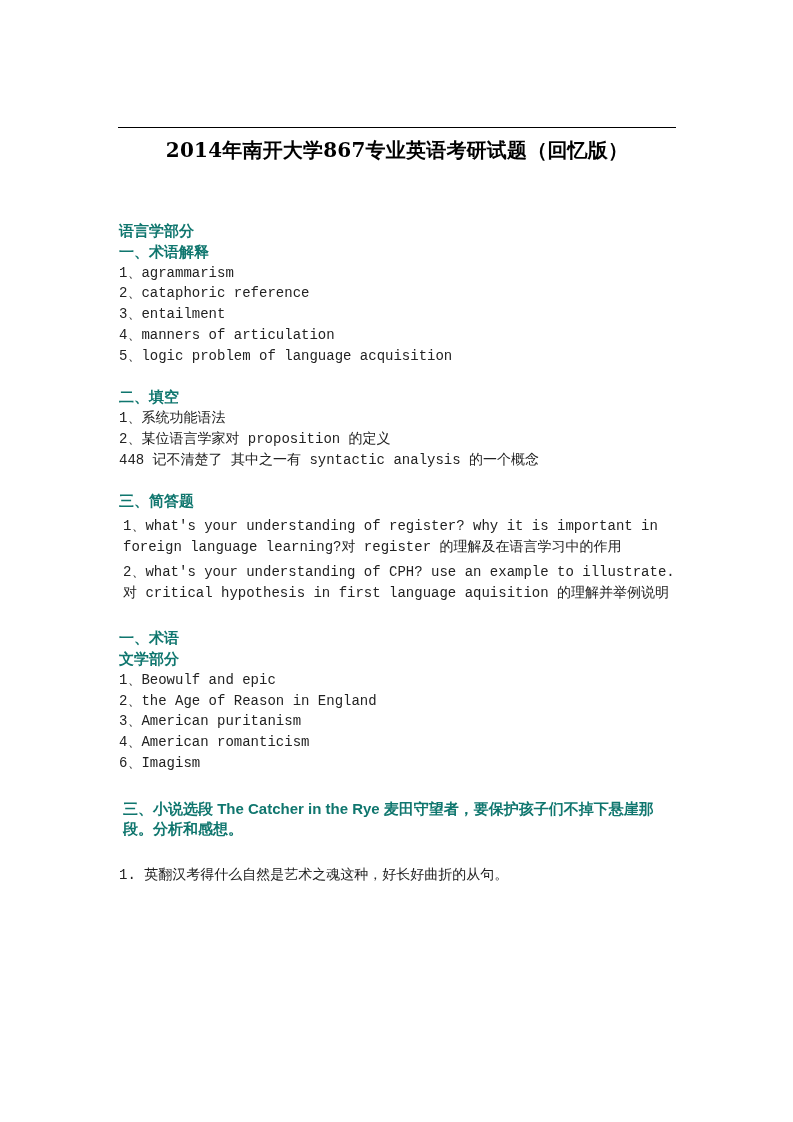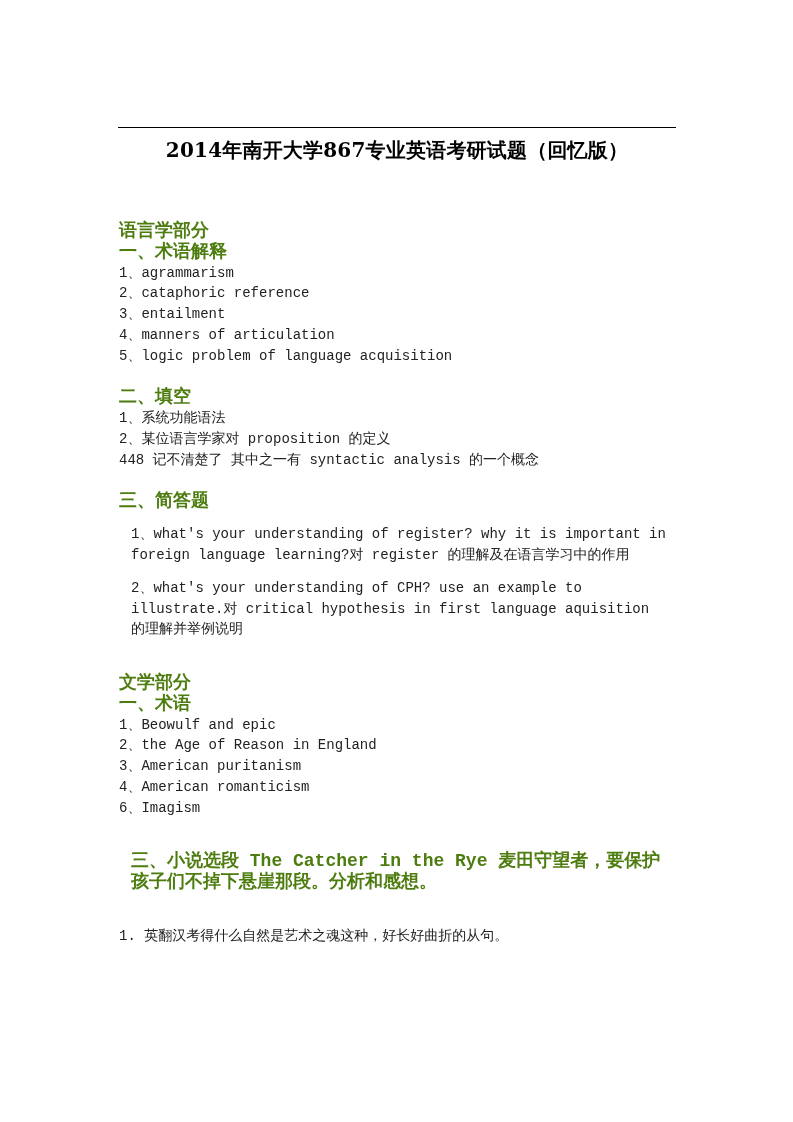--- a/index.html
+++ b/index.html
@@ -13,7 +13,7 @@
           font-family: "Liberation Mono", "DejaVu Sans Mono", monospace; font-size: 14px; line-height: 20.8px; color: #222; }
   .line { white-space: pre; margin: 0; }
   .wrap { white-space: normal; margin: 12px; }
-  .h { font-weight: bold; color: #4d7c0f; font-family: Liberation Mono, monospace; font-size: 18px; }
+  .h { font-weight: bold; color: #0f766e; font-family: Liberation Sans, sans-serif; font-size: 15px; }
   .gap { height: 20.8px; }
 </style>
 </head>

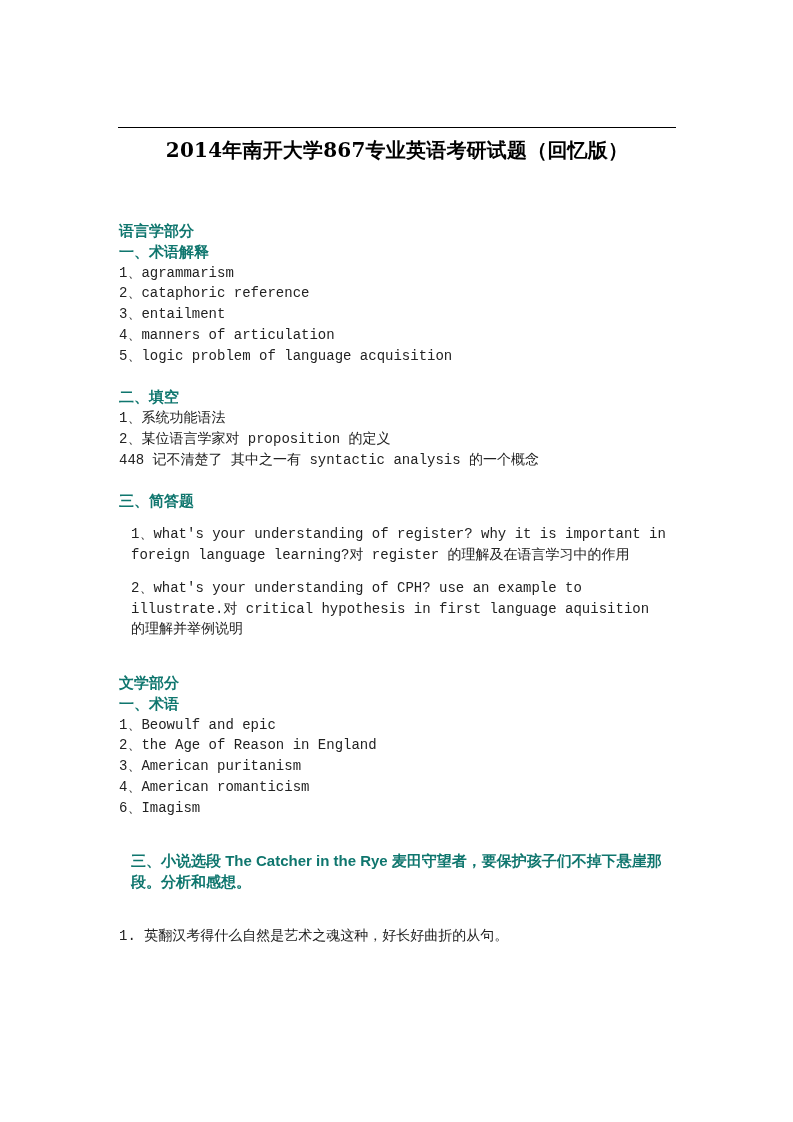--- a/index.html
+++ b/index.html
@@ -12,7 +12,7 @@
   .body { position: absolute; left: 119px; top: 221px; width: 560px;
           font-family: "Liberation Mono", "DejaVu Sans Mono", monospace; font-size: 14px; line-height: 20.8px; color: #222; }
   .line { white-space: pre; margin: 0; }
-  .wrap { white-space: normal; margin: 12px; }
+  .wrap { white-space: normal; margin: 4px; }
   .h { font-weight: bold; color: #0f766e; font-family: Liberation Sans, sans-serif; font-size: 15px; }
   .gap { height: 20.8px; }
 </style>

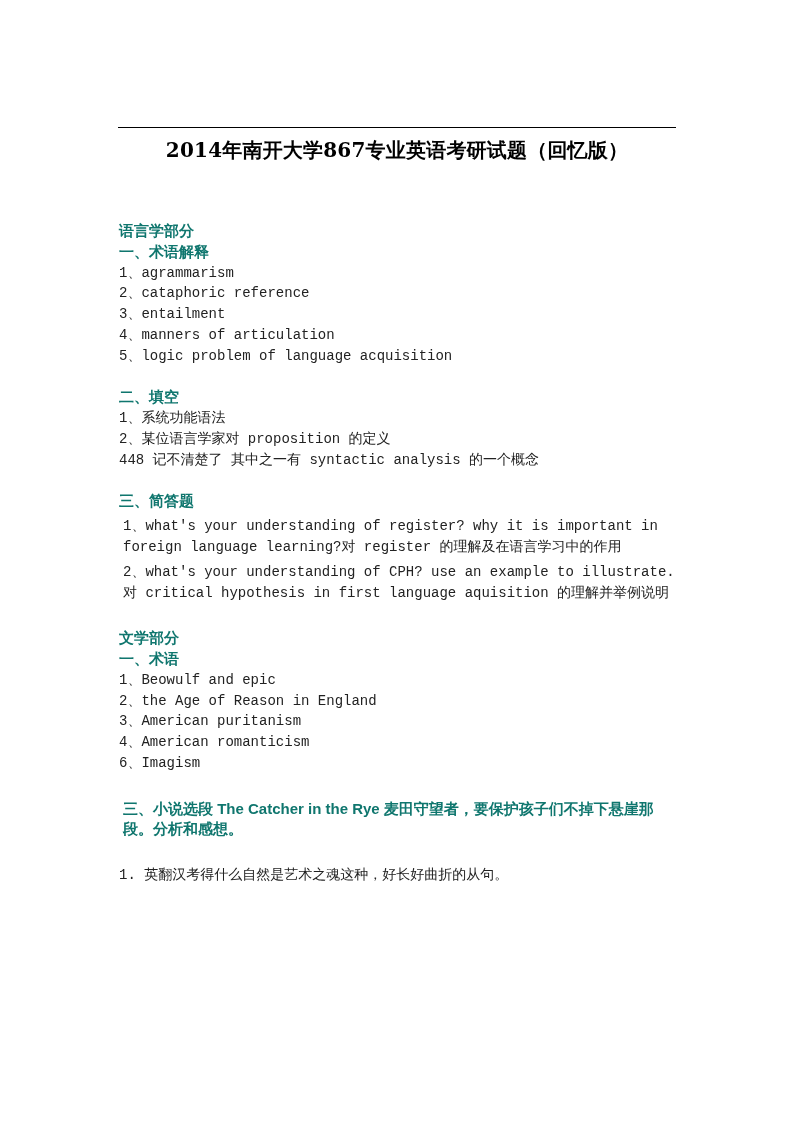--- a/index.html
+++ b/index.html
@@ -45,8 +45,8 @@
     <div class="wrap">2、what's your understanding of CPH? use an example to illustrate.对 critical hypothesis in first language aquisition 的理解并举例说明</div>
     <div class="gap"></div>
 
+    <div class="line h">一、术语</div>
     <div class="line h">文学部分</div>
-    <div class="line h">一、术语</div>
     <div class="line">1、Beowulf and epic</div>
     <div class="line">2、the Age of Reason in England</div>
     <div class="line">3、American puritanism</div>

